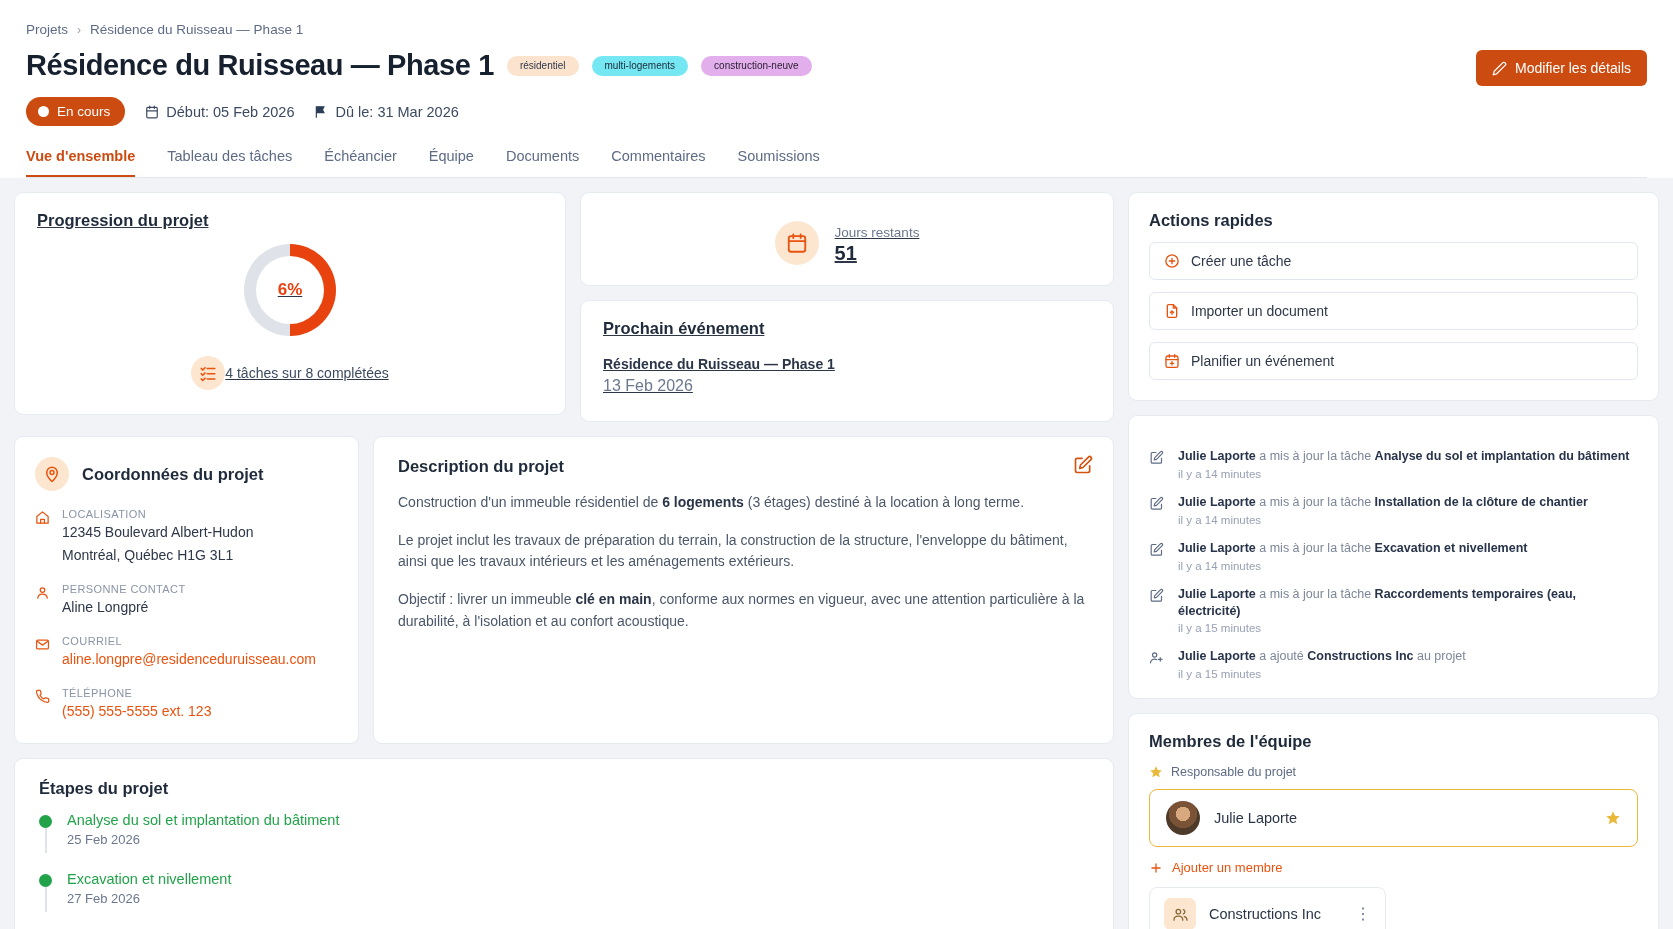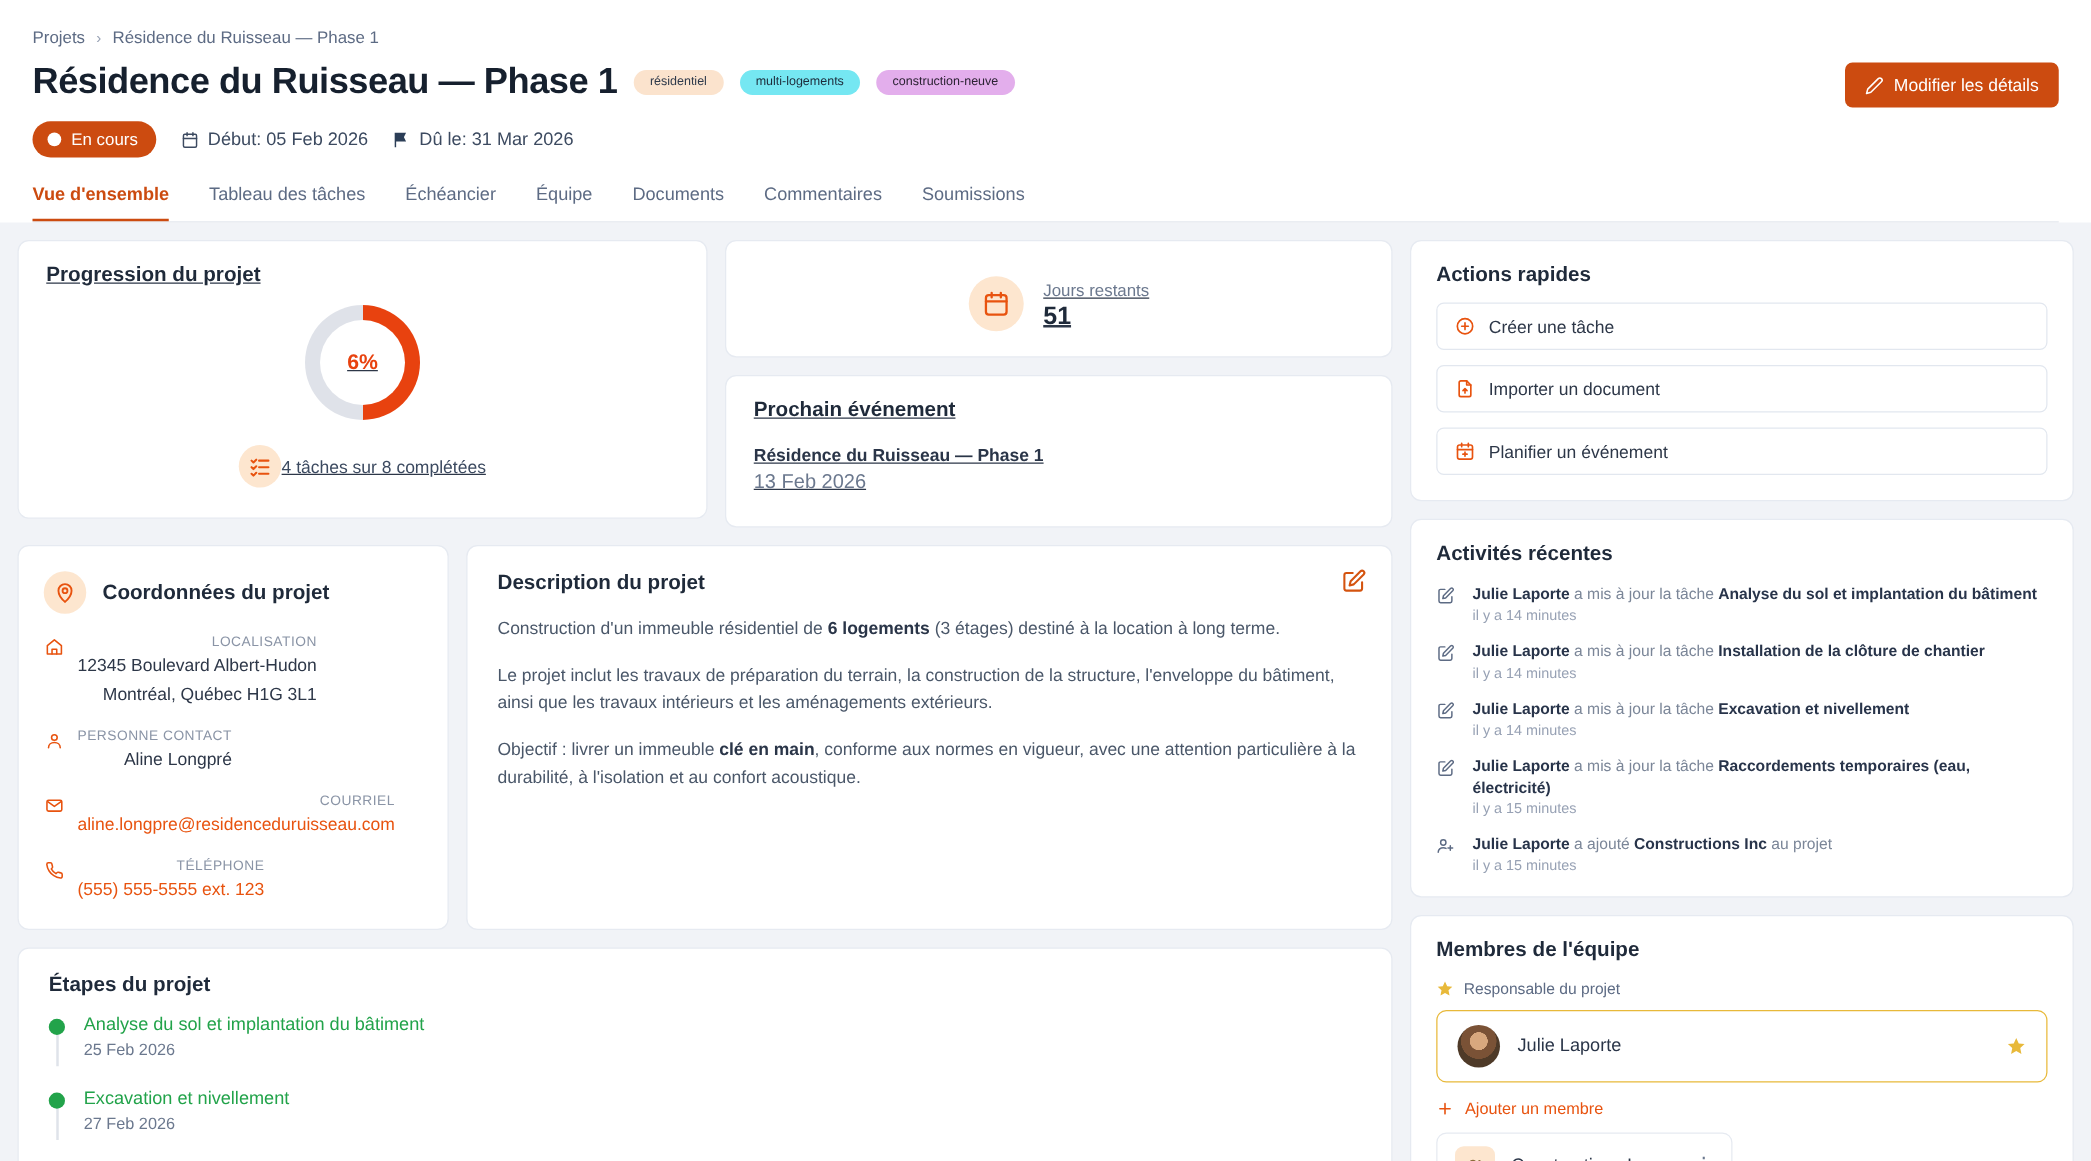--- a/index.html
+++ b/index.html
@@ -380,7 +380,6 @@
       </div>
 
       <div class="card card-activity">
-        <div class="card-h">Activités récentes</div>
 
         <div class="act-item">
           <span class="act-ic"><svg width="15" height="15" viewBox="0 0 24 24" fill="none" stroke="#5d6b84" stroke-width="1.9" stroke-linecap="round" stroke-linejoin="round">

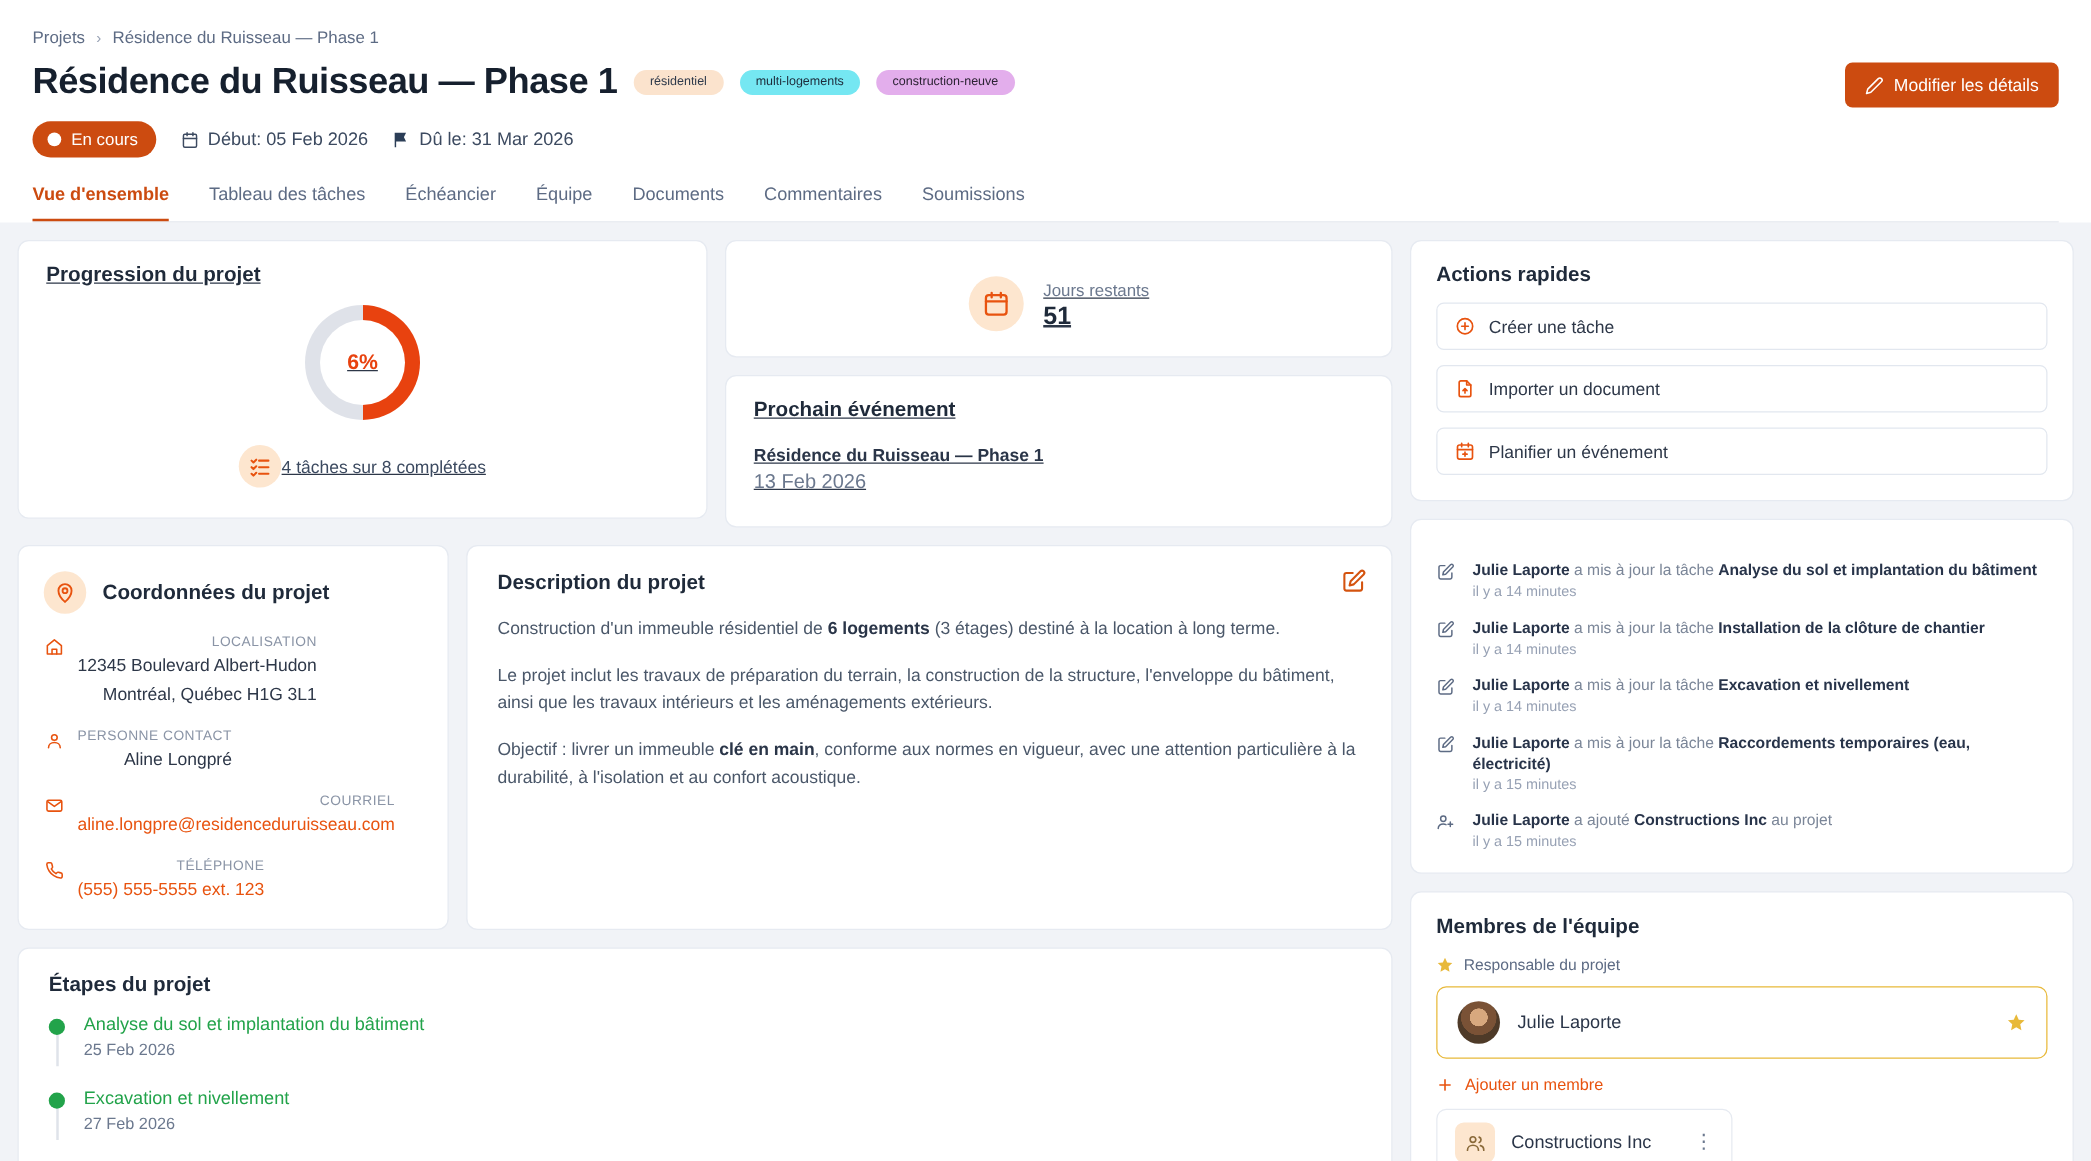--- a/index.html
+++ b/index.html
@@ -83,7 +83,7 @@
   .contact-head { display:flex; align-items:center; gap:13px; }
   .contact-head .pin { width:34px; height:34px; border-radius:50%; background:#fde6cf; display:flex; align-items:center; justify-content:center; }
   .contact-head .ttl { font-size:16.5px; font-weight:700; color:#1f2a3a; }
-  .cfield { display:flex; gap:11px; margin-top: 17px; text-align: right; }
+  .cfield { display:flex; gap:11px; margin-top: 17px; }
   .cfield .ci { width:16px; flex:0 0 16px; padding-top:2px; }
   .clabel { font-size:11px; letter-spacing:0.4px; color:#8a94a6; text-transform:uppercase; }
   .cval { font-size:14px; color:#2d3748; margin-top:3px; line-height:1.42; }

